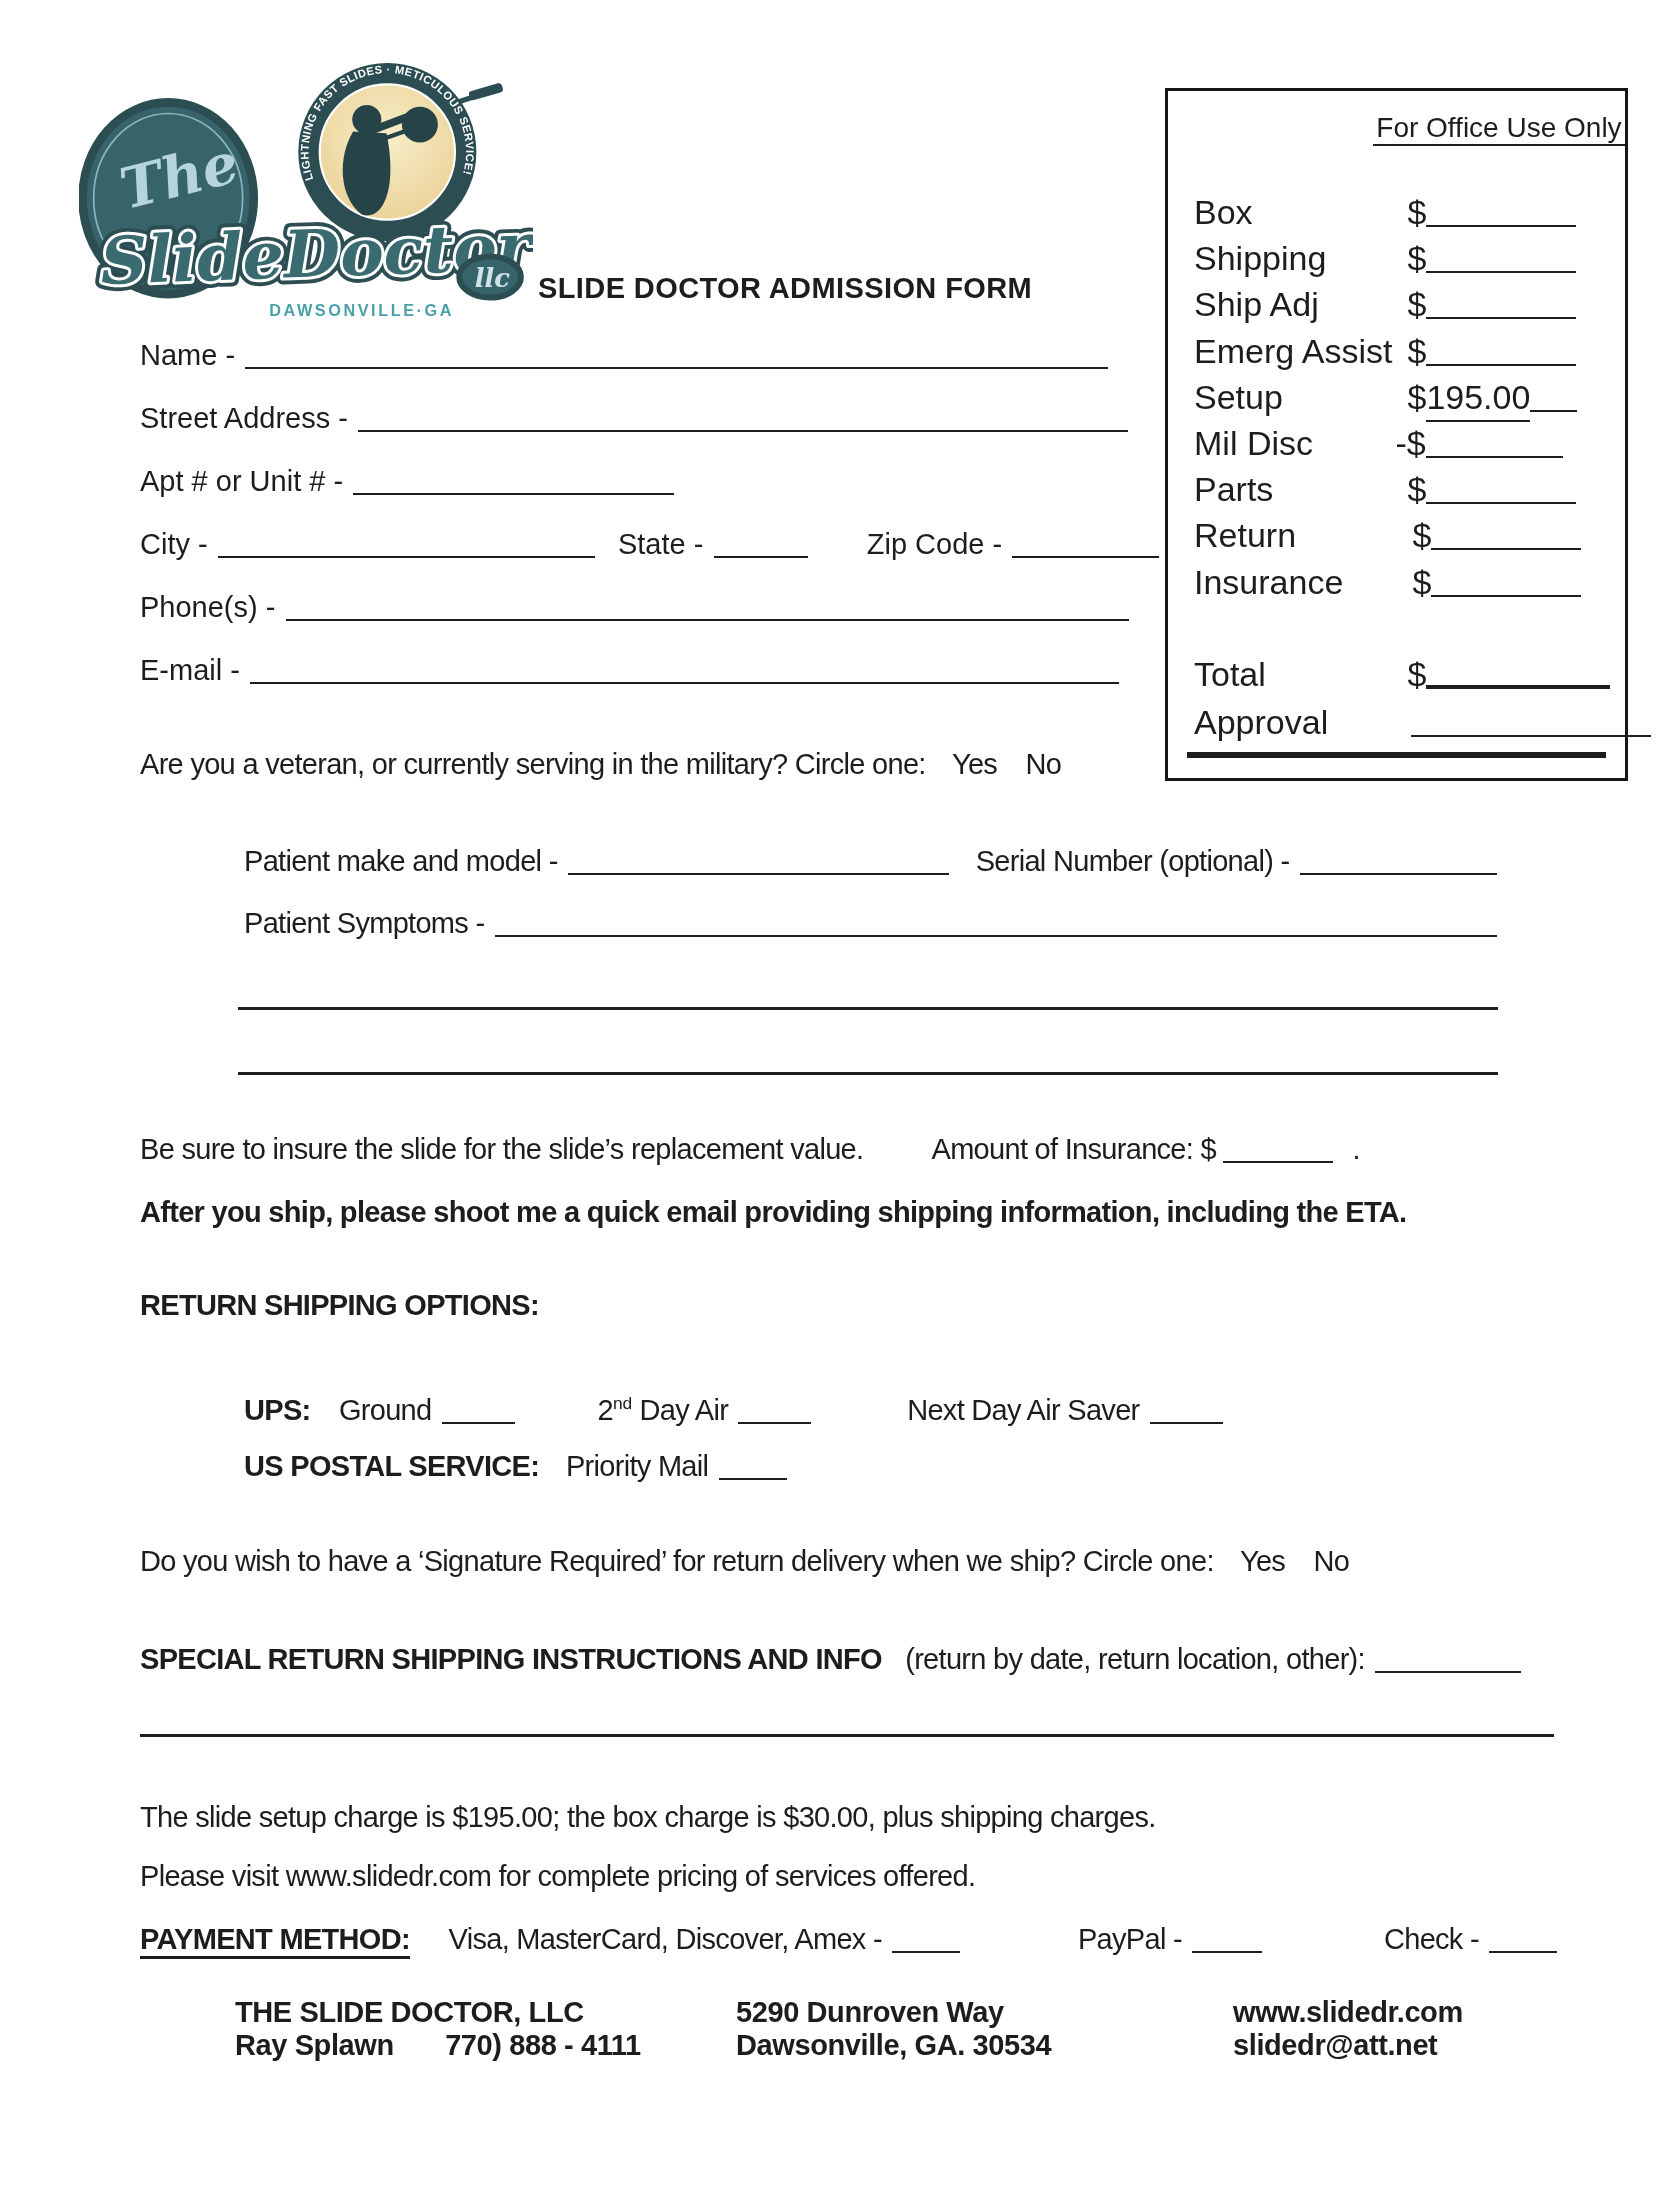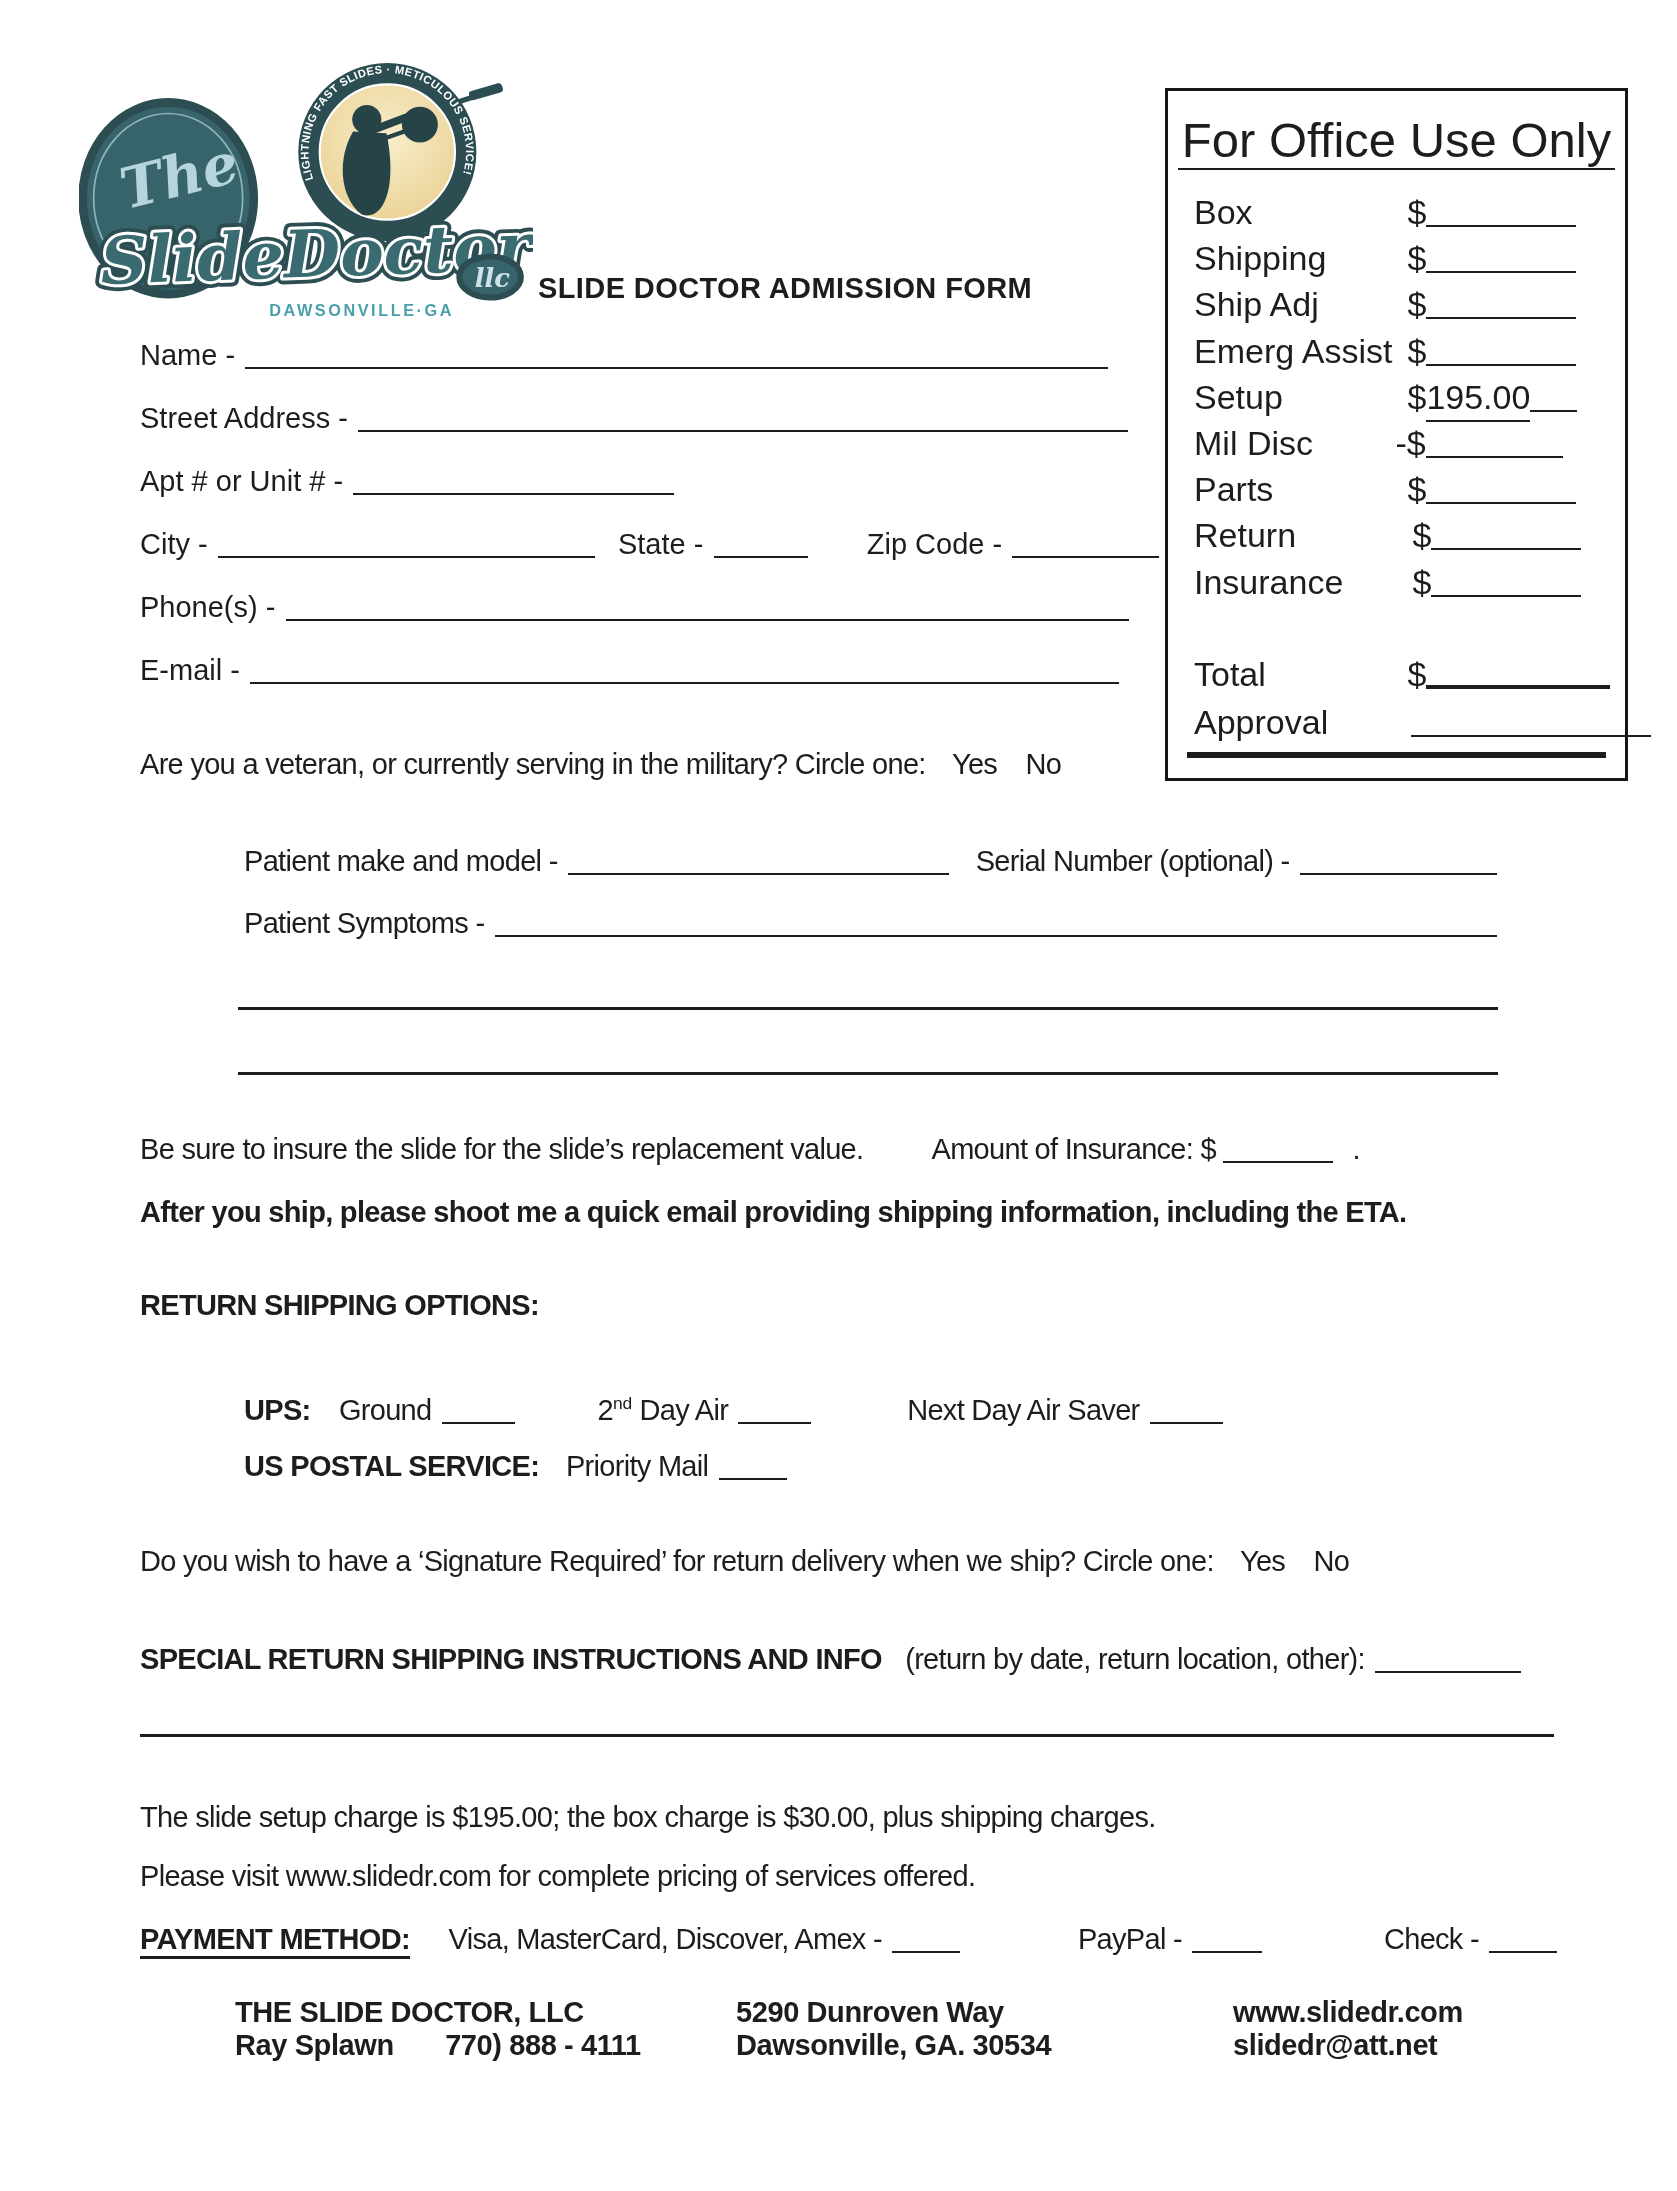--- a/index.html
+++ b/index.html
@@ -25,7 +25,7 @@
     position:absolute; left:1165px; top:88px; width:463px; height:693px;
     border:3.4px solid #161616; box-sizing:border-box;
   }
-  .ob-title { position:absolute; top:20.5px; left:0; width:100%; text-align:center; font-size:49px; }
+  .ob-title { position:absolute; top:20.5px; left:0; width:100%; text-align:right; font-size:28px; }
   .ob-title span { border-bottom:2.6px solid #1d1d1d; padding:0 3.4px 1.7px 3.4px; }
   .ob-row { position:absolute; left:26px; font-size:34px; line-height:39px; white-space:nowrap; }
   .ob-label { display:inline-block; width:204px; }

